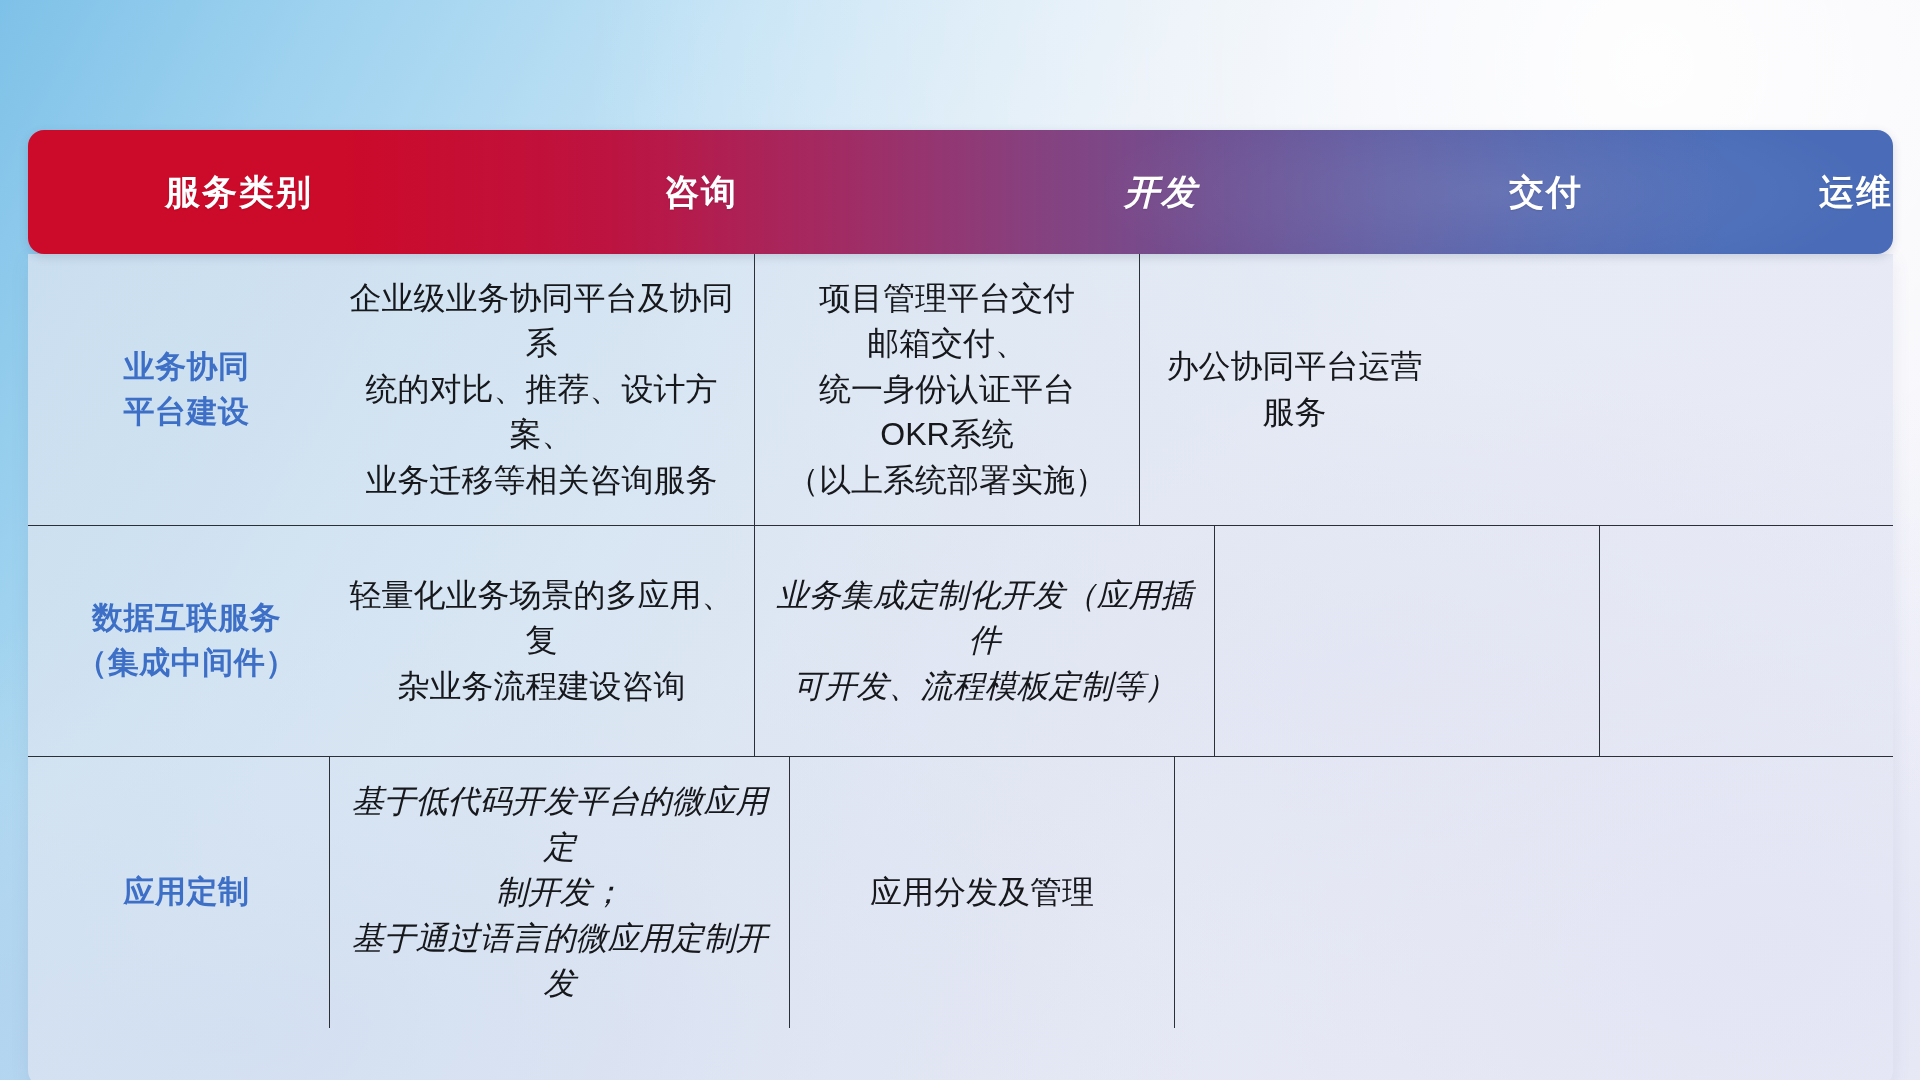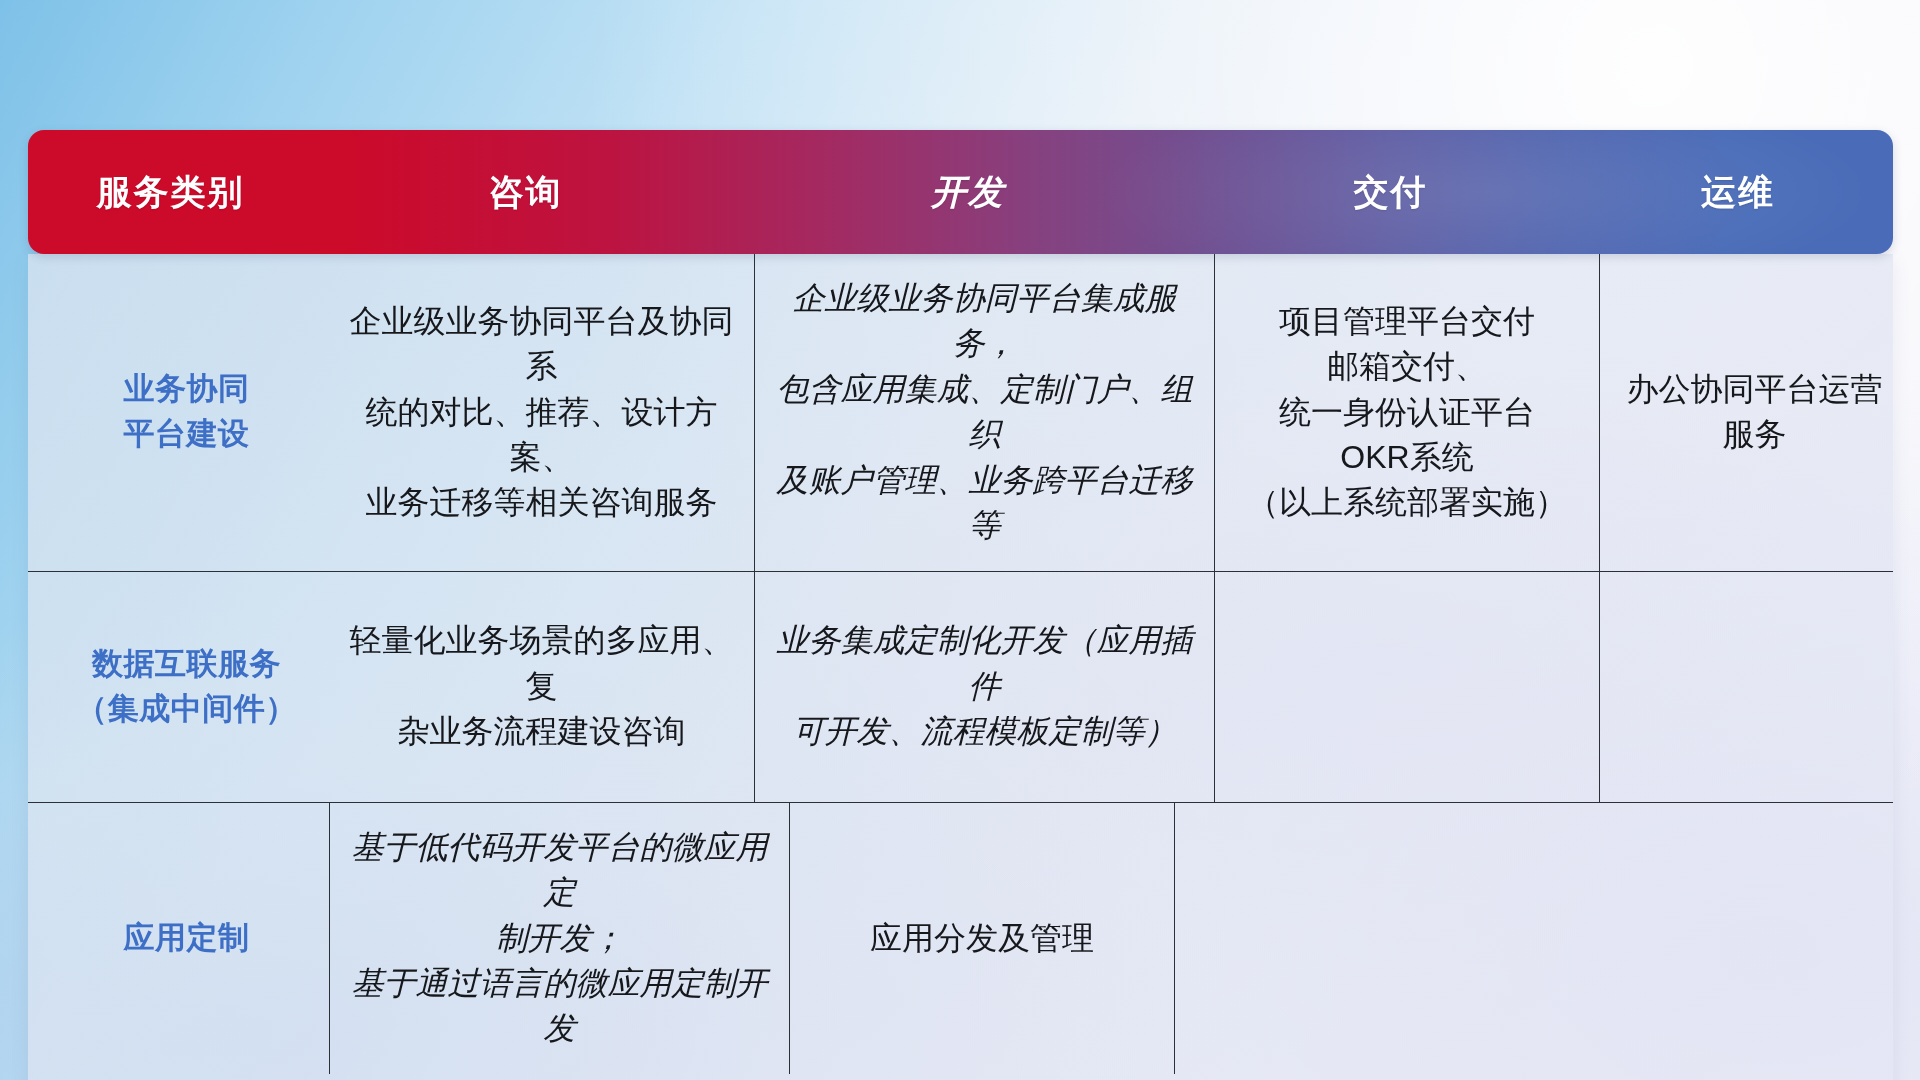--- a/index.html
+++ b/index.html
@@ -52,7 +52,7 @@
   }
   .hcell{
     color:#fff;font-weight:bold;font-size:35px;letter-spacing:2px;
-    text-align:center;position:relative;z-index:1;
+    text-align:right;position:relative;z-index:1;
     text-shadow:0 1px 2px rgba(0,0,0,.12);
   }
 

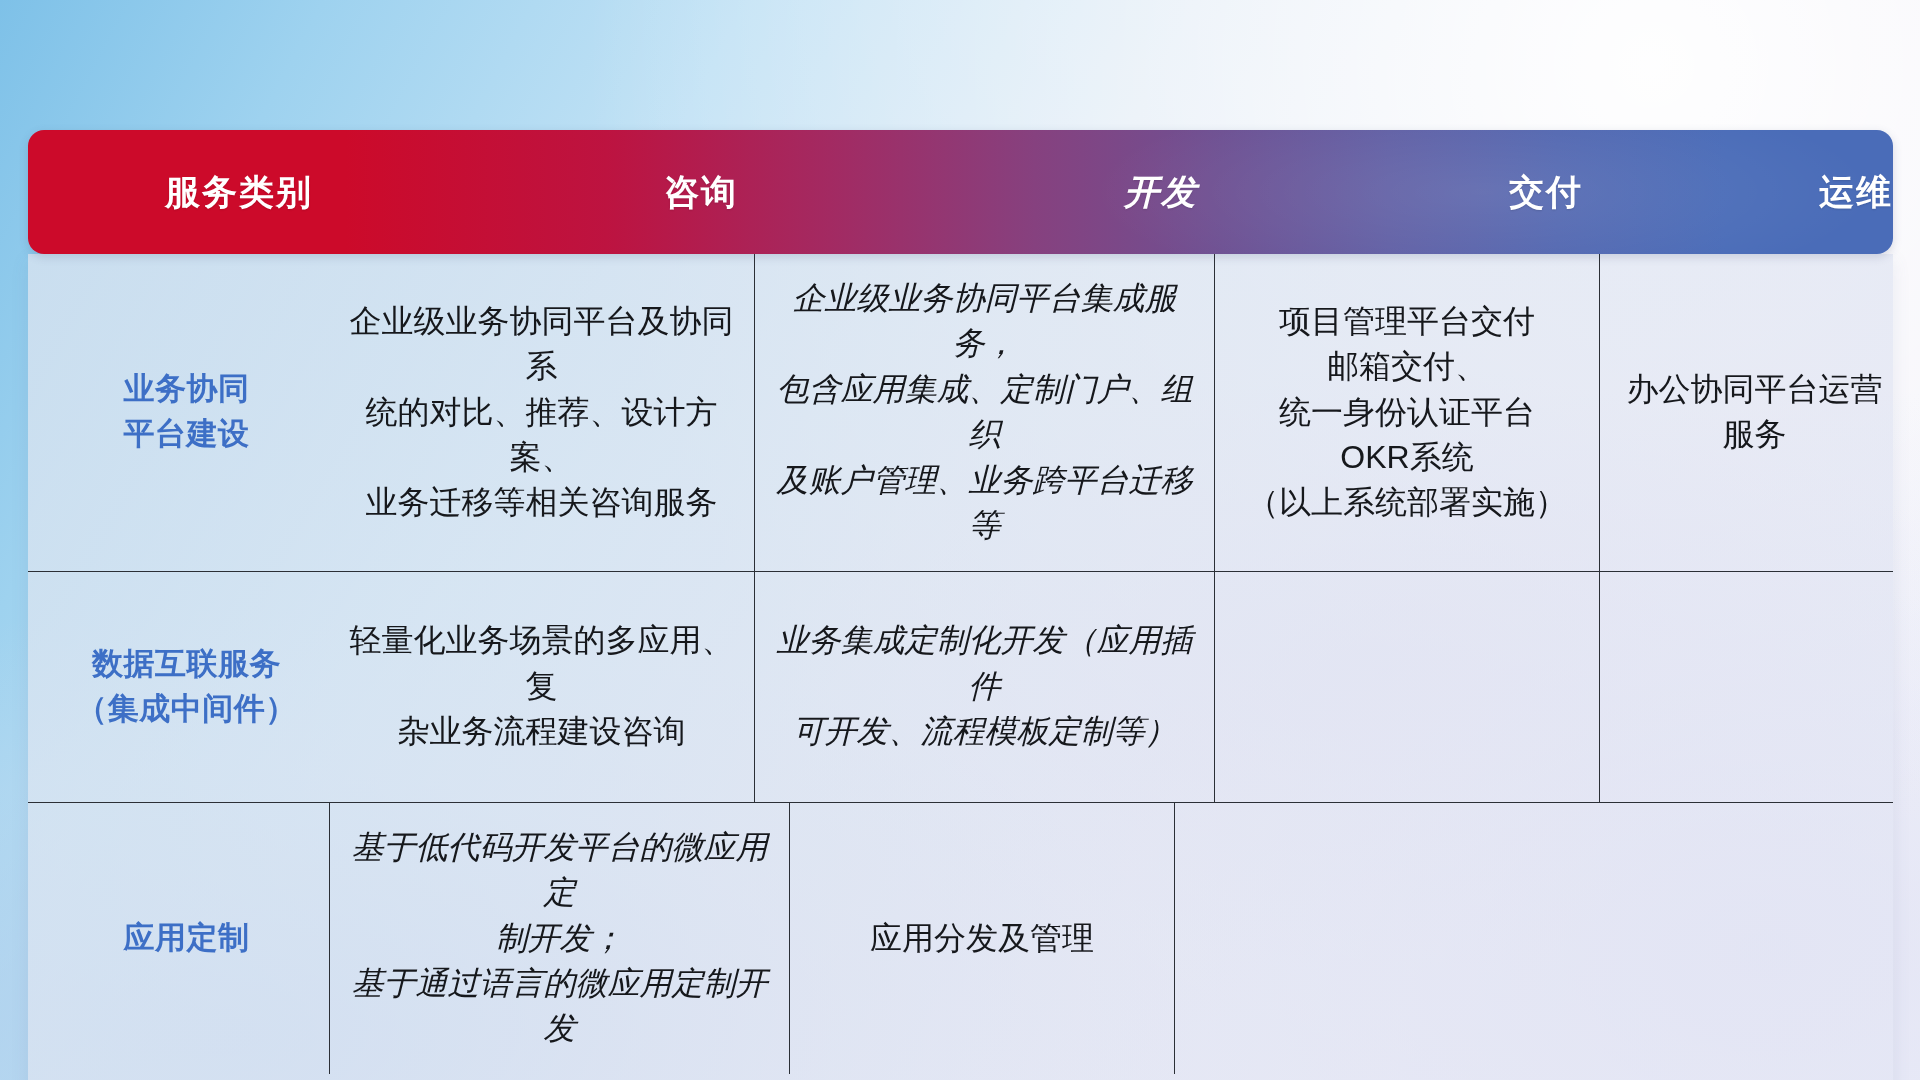--- a/index.html
+++ b/index.html
@@ -128,9 +128,6 @@
       <div class="cell c2">企业级业务协同平台及协同系
 统的对比、推荐、设计方案、
 业务迁移等相关咨询服务</div>
-      <div class="cell divider c3">企业级业务协同平台集成服务，
-包含应用集成、定制门户、组织
-及账户管理、业务跨平台迁移等</div>
       <div class="cell divider c4">项目管理平台交付
 邮箱交付、
 统一身份认证平台

